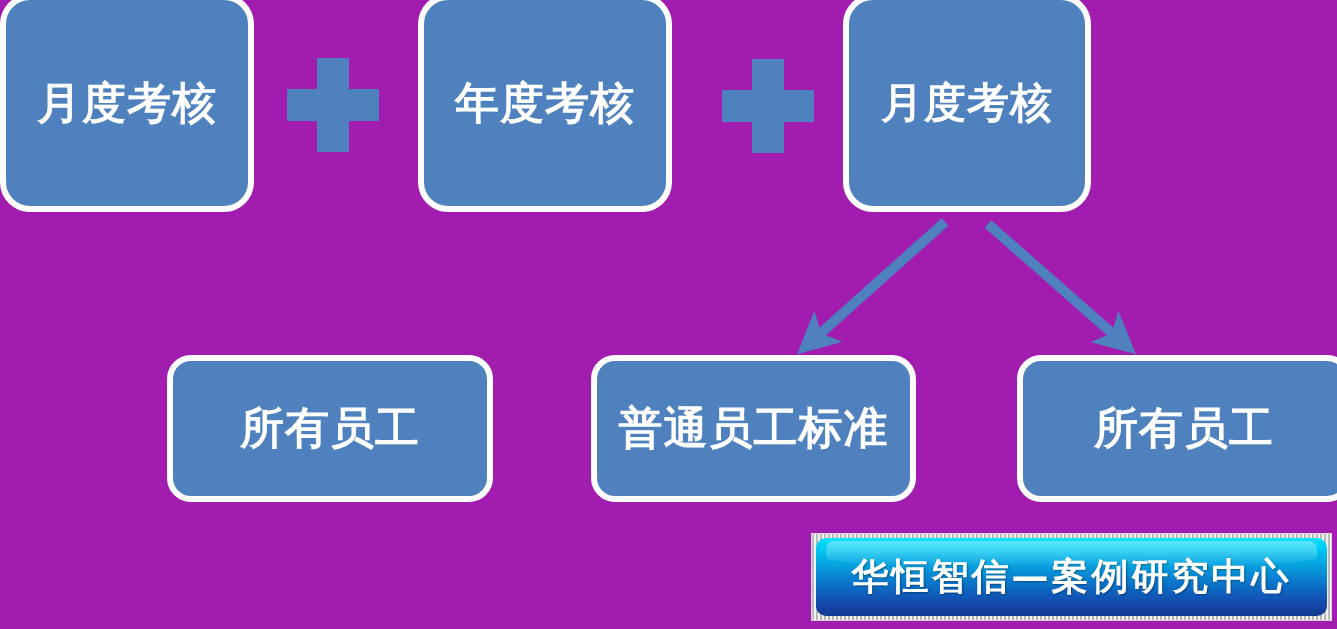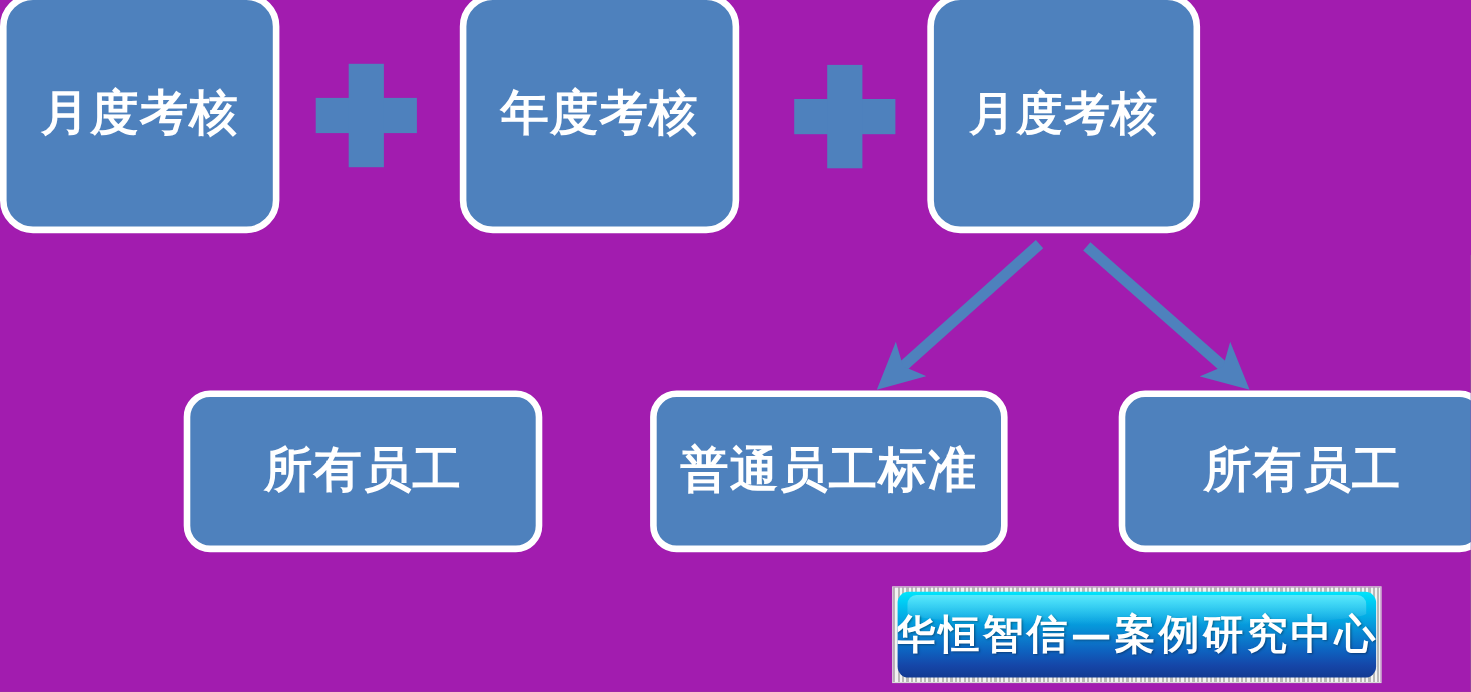--- a/index.html
+++ b/index.html
@@ -89,7 +89,7 @@
     position: absolute;
     left: 811px;
     top: 533px;
-    width: 445px;
+    width: 521px;
     height: 88px;
     box-sizing: border-box;
     padding: 4px;

